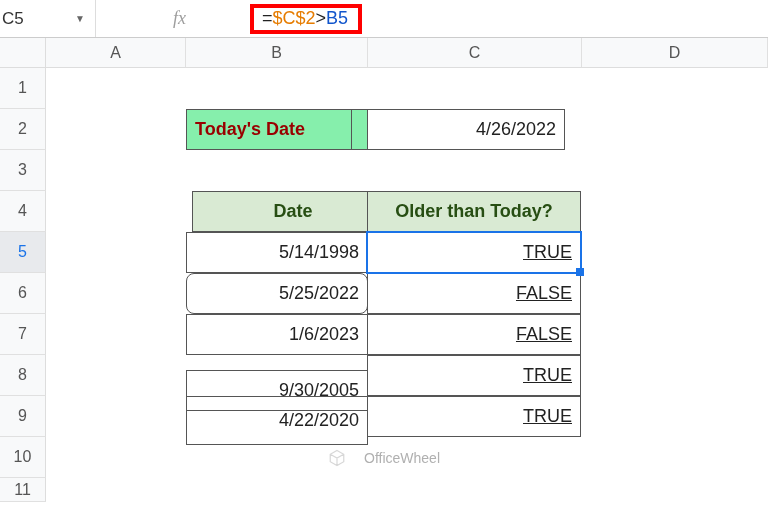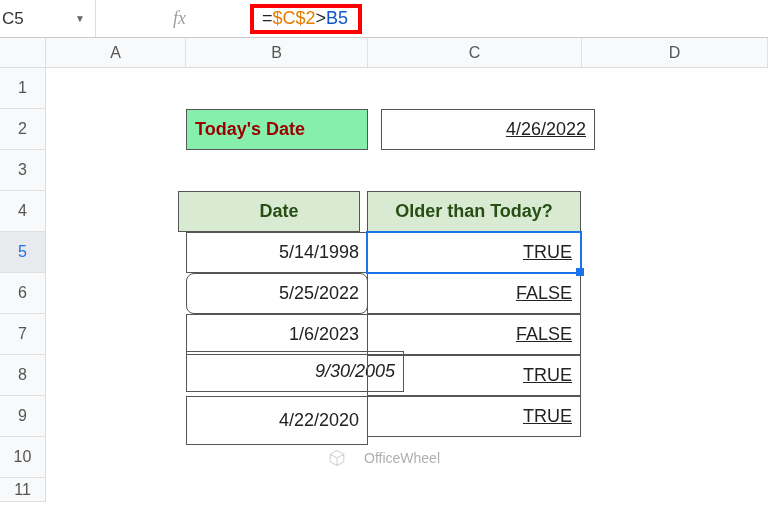--- a/index.html
+++ b/index.html
@@ -230,7 +230,7 @@
       <div class="cell today-label" style="left:140px; top:41px; width:182px; height:41px;">
         <span>Today's Date</span>
       </div>
-      <div class="cell today-value" style="left:335px; top:41px; width:214px; height:41px;text-decoration:underline;">
+      <div class="cell today-value" style="left:305px; top:41px; width:214px; height:41px;">
         <span>4/26/2022</span>
       </div>
 

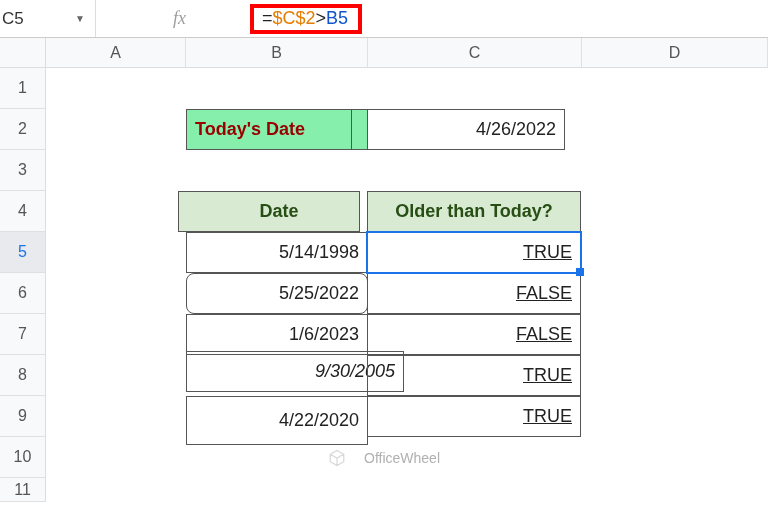--- a/index.html
+++ b/index.html
@@ -234,7 +234,7 @@
         <span>4/26/2022</span>
       </div>
 
-      <div class="cell hdr-cell" style="left:132px; top:123px; width:182px; height:41px;padding-left:28px;">
+      <div class="cell hdr-cell" style="left:146px; top:123px; width:182px; height:41px;padding-left:28px;">
         <span>Date</span>
       </div>
       <div class="cell hdr-cell" style="left:321px; top:123px; width:214px; height:41px;">

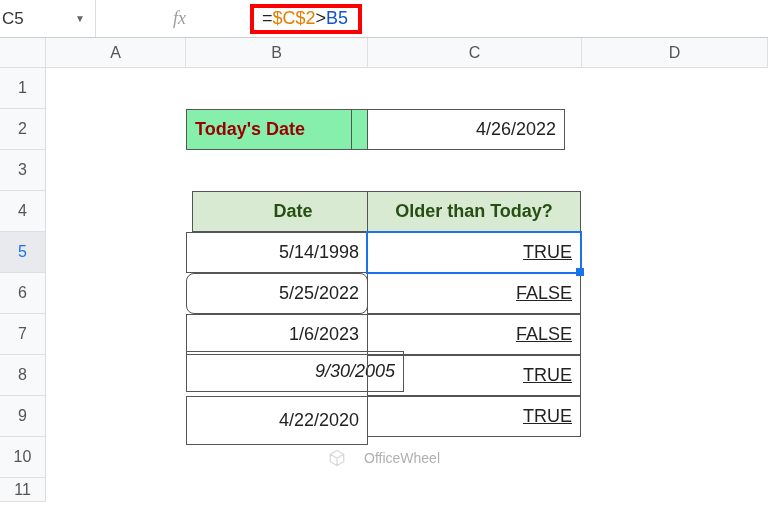--- a/index.html
+++ b/index.html
@@ -263,7 +263,7 @@
         <span>FALSE</span>
       </div>
 
-      <div class="cell data-cell" style="left:140px; top:283px; width:218px; height:41px;font-style:italic;">
+      <div class="cell data-cell" style="left:140px; top:302px; width:182px; height:41px;">
         <span>9/30/2005</span>
       </div>
       <div class="cell result-cell" style="left:321px; top:287px; width:214px; height:41px;">

